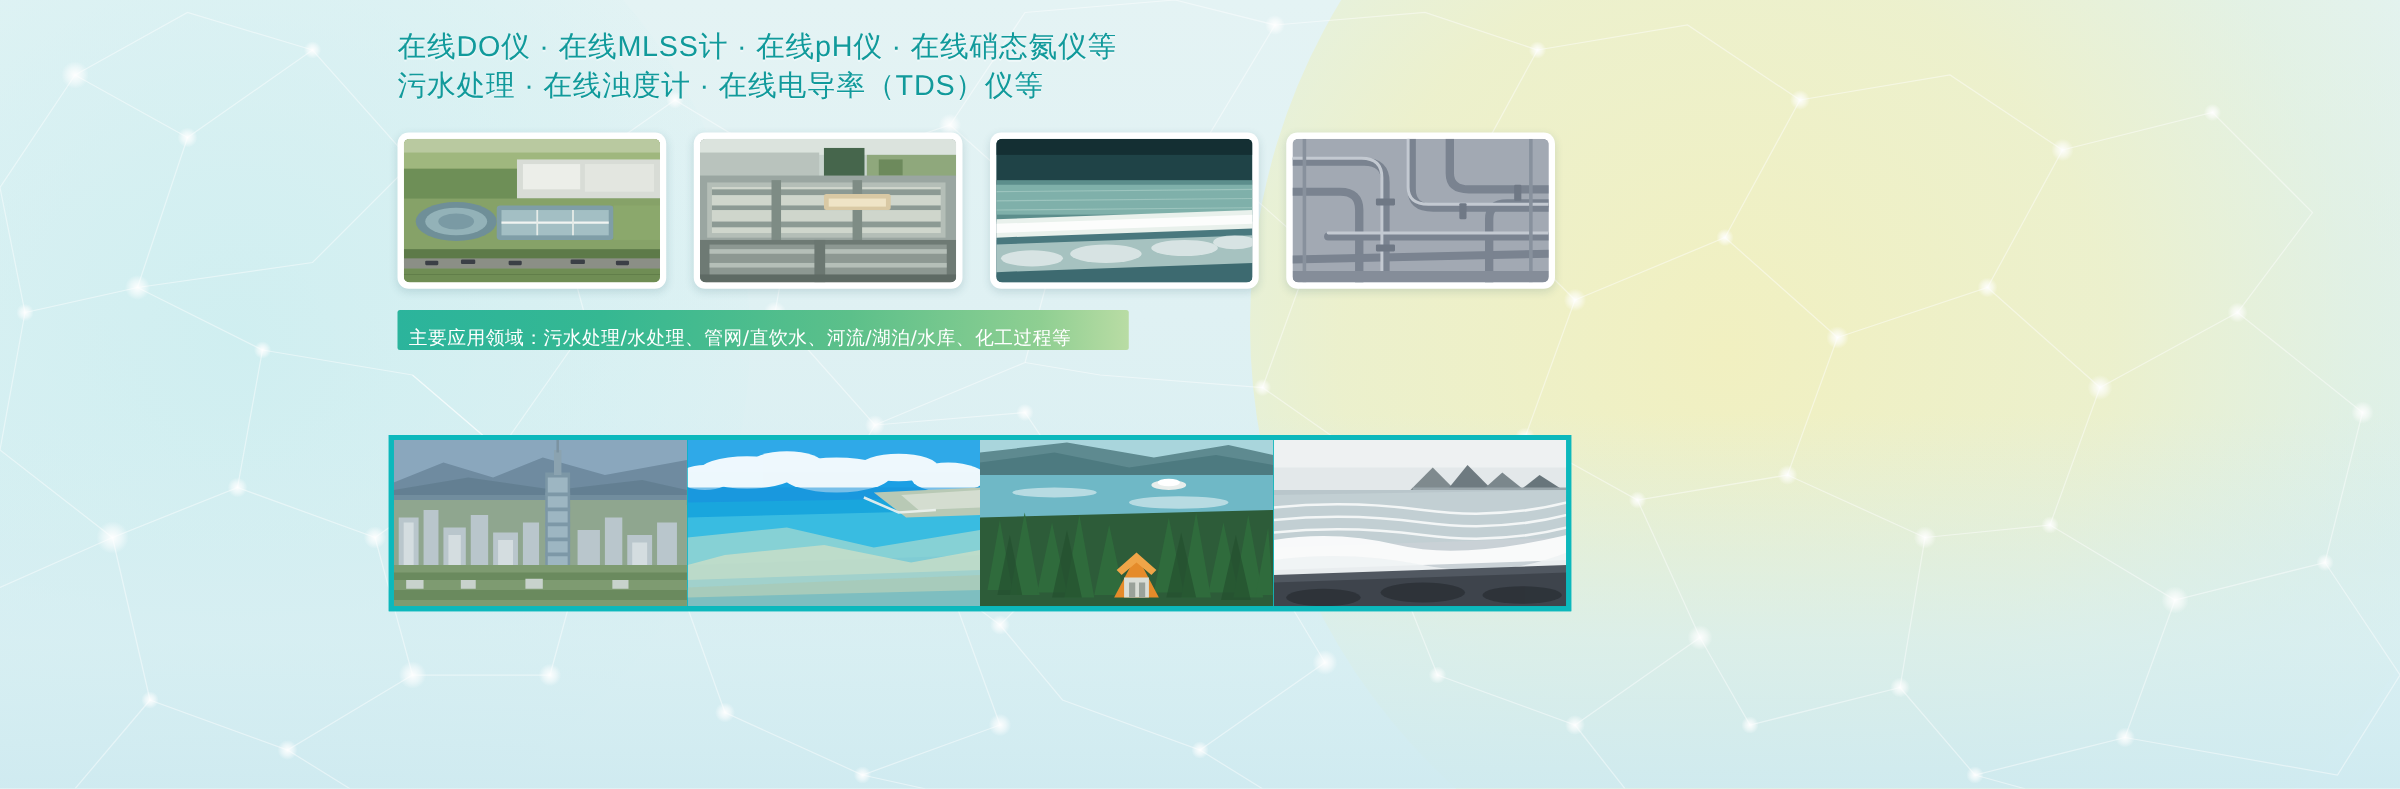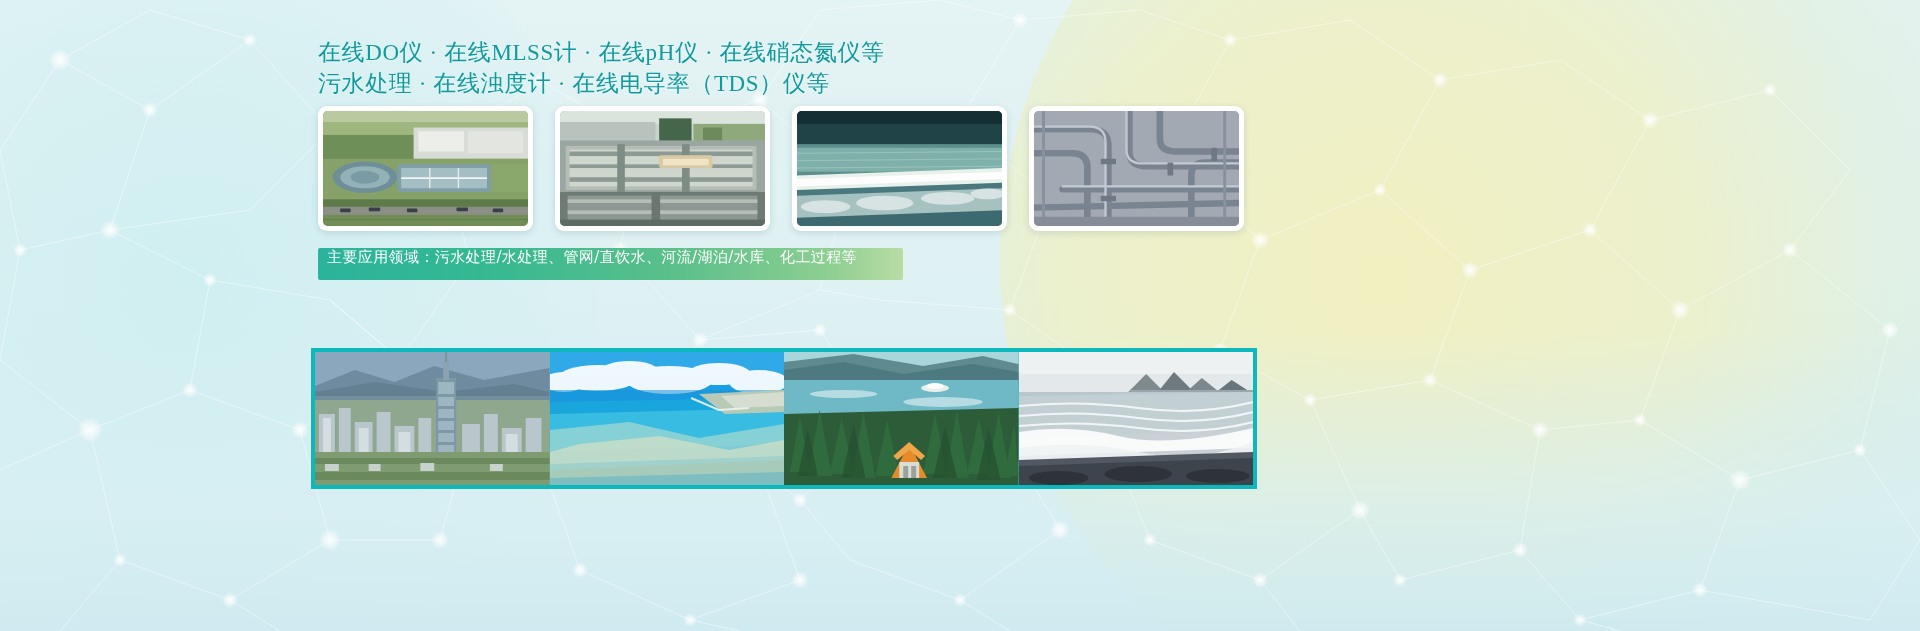--- a/index.html
+++ b/index.html
@@ -61,12 +61,12 @@
   
   .heading {
     position: absolute;
-    left: 318px; top: 37px;
+    left: 318px; top: 22px;
     color: #119a9b;
     font-size: 23px;
     line-height: 31px;
     letter-spacing: 0.6px;
-    font-family: Liberation Serif, serif;
+    font-family: Liberation Sans, sans-serif;
     white-space: nowrap;
     text-shadow: 0 1px 0 rgba(255,255,255,0.45);
   }

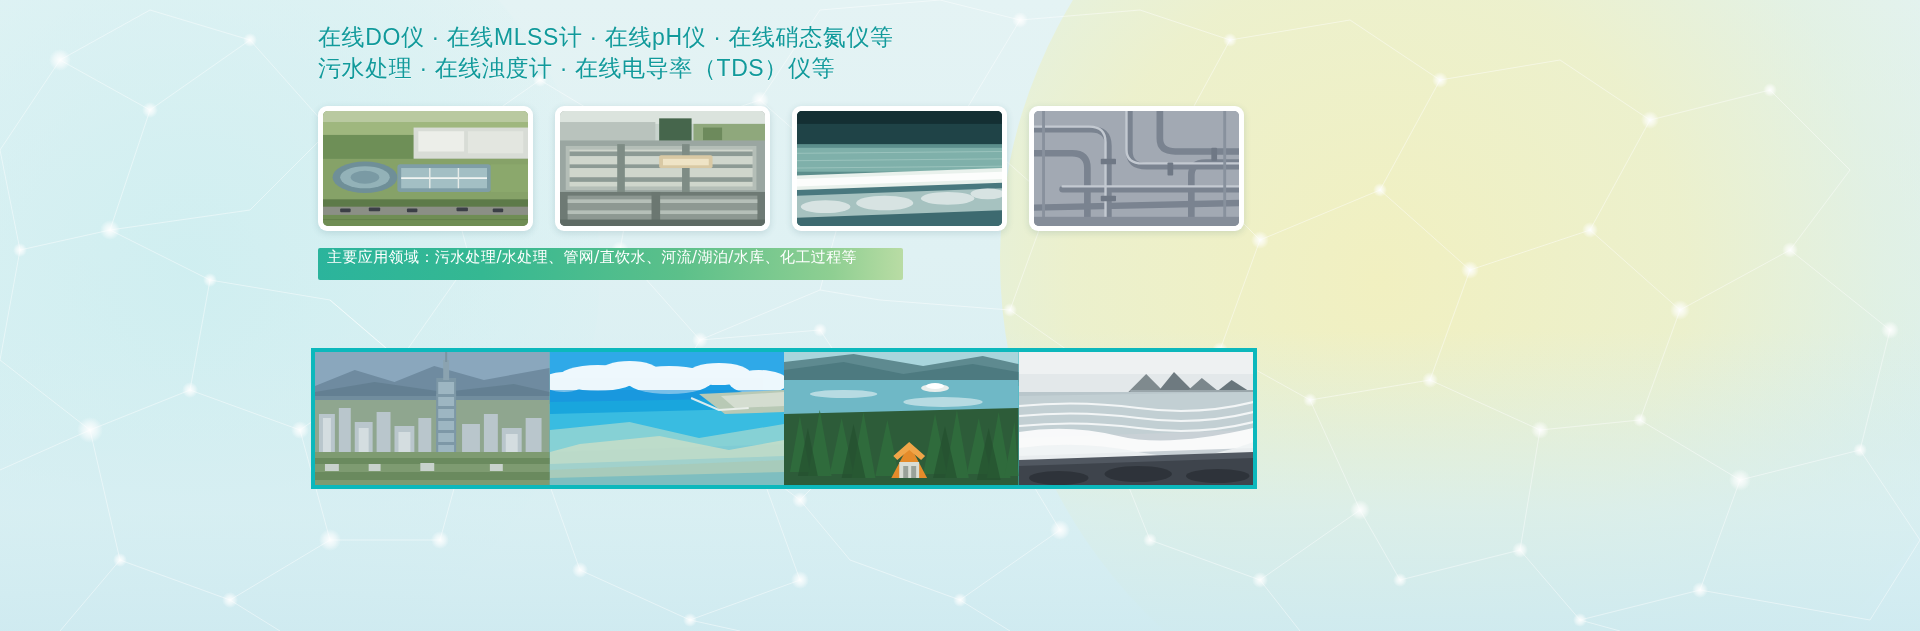--- a/index.html
+++ b/index.html
@@ -99,7 +99,7 @@
     position: absolute;
     left: 318px; top: 248px;
     width: 585px; height: 32px;
-    display: flex; align-items: flex-start;
+    display: flex; align-items: flex-end;
     padding-left: 9px;
     border-radius: 2px;
     background: linear-gradient(90deg, #2bb49c 0%, #35b892 28%, #5cc08a 62%, #8fcf92 88%, #b9dca4 100%);

